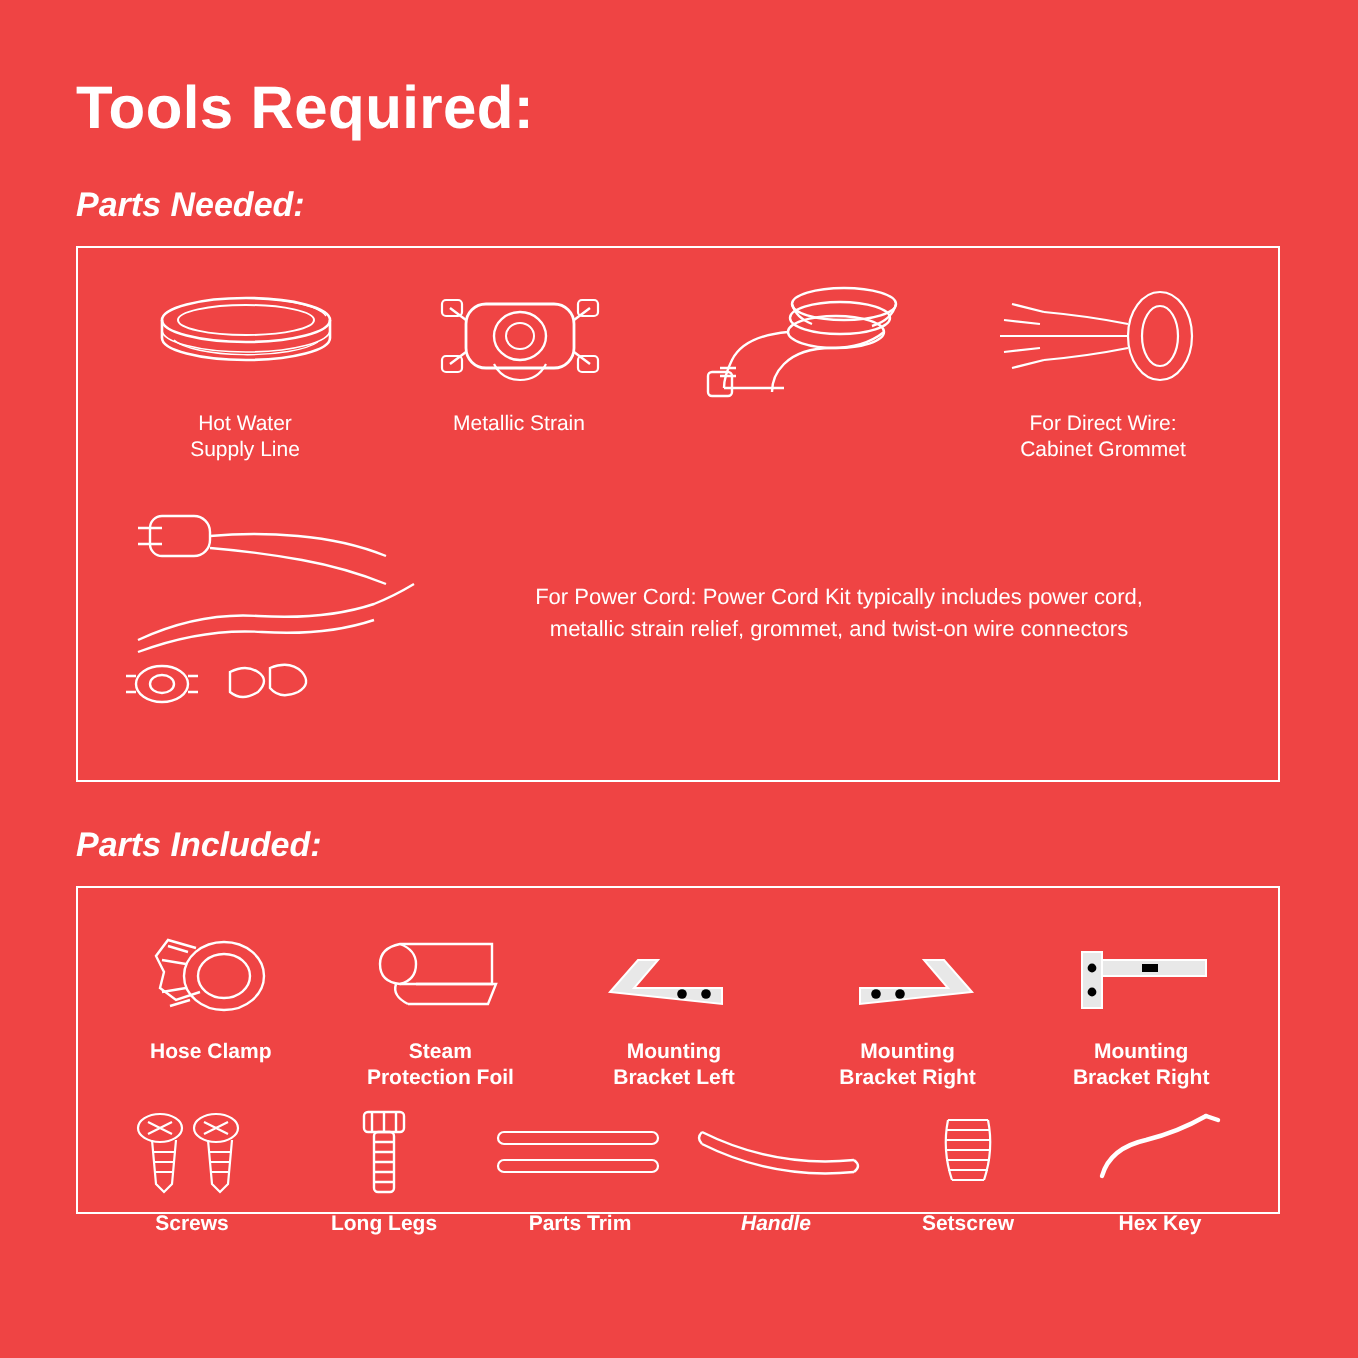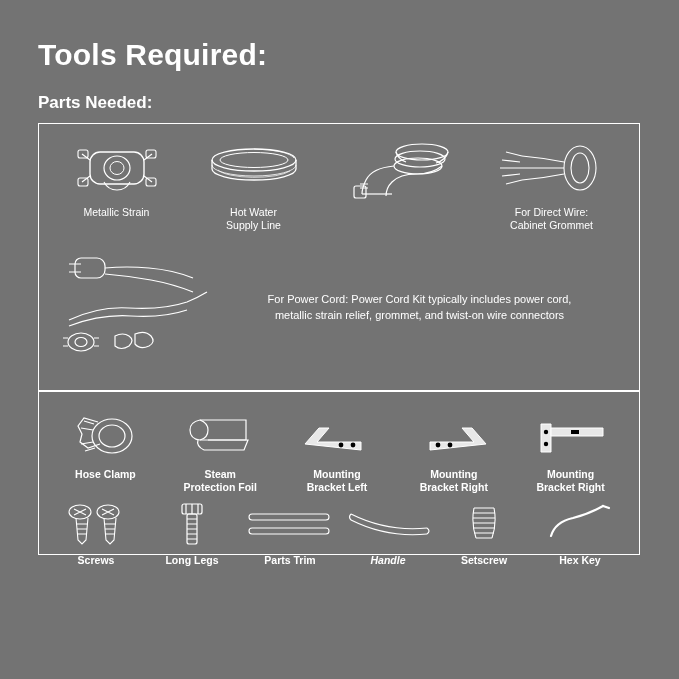--- a/index.html
+++ b/index.html
@@ -17,7 +17,7 @@
     position: relative;
     width: 679px;
     height: 679px;
-    background: #737373;
+    background: #ef4444;
     padding: 30px 38px 0 38px;
   }
   .main-title {

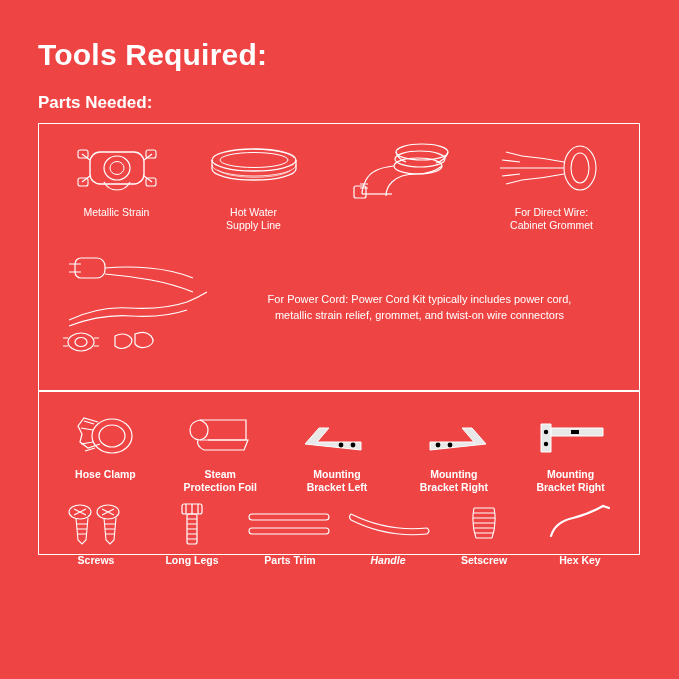--- a/index.html
+++ b/index.html
@@ -31,6 +31,7 @@
     font-size: 17px;
     font-weight: bold;
     margin: 22px 0 10px 0;
+    font-style: italic;
   }
   .panel {
     border: 1px solid #ffffff;

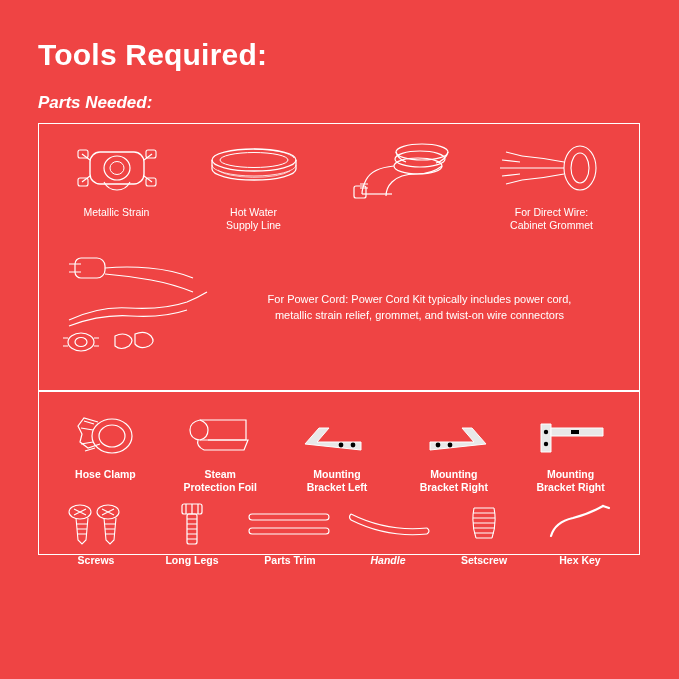--- a/index.html
+++ b/index.html
@@ -107,6 +107,21 @@
 
     <div class="row">
 
+      <div class="item" style="width:132px;">
+        <div class="art">
+          <svg width="100" height="62" viewBox="0 0 100 62">
+            <ellipse cx="50" cy="22" rx="42" ry="11" fill="none" stroke="#fff" stroke-width="1.3"></ellipse>
+            <ellipse cx="50" cy="22" rx="34" ry="7.5" fill="none" stroke="#fff" stroke-width="1"></ellipse>
+            <path d="M8 22 V31 A42 11 0 0 0 92 31 V22" fill="none" stroke="#fff" stroke-width="1.3"></path>
+            <path d="M8 27 A42 11 0 0 0 92 27" fill="none" stroke="#fff" stroke-width="0.8"></path>
+            <path d="M14 32 A38 10 0 0 0 86 33" fill="none" stroke="#fff" stroke-width="0.7"></path>
+            <path d="M50 11 a42 11 0 0 1 40 9" fill="none" stroke="#fff" stroke-width="0.7"></path>
+          </svg>
+        </div>
+        <div class="caption">Hot Water
+Supply Line</div>
+      </div>
+
       <div class="item" style="width:120px;">
         <div class="art">
           <svg width="86" height="62" viewBox="0 0 86 62">
@@ -122,21 +137,6 @@
           </svg>
         </div>
         <div class="caption">Metallic Strain</div>
-      </div>
-
-      <div class="item" style="width:132px;">
-        <div class="art">
-          <svg width="100" height="62" viewBox="0 0 100 62">
-            <ellipse cx="50" cy="22" rx="42" ry="11" fill="none" stroke="#fff" stroke-width="1.3"></ellipse>
-            <ellipse cx="50" cy="22" rx="34" ry="7.5" fill="none" stroke="#fff" stroke-width="1"></ellipse>
-            <path d="M8 22 V31 A42 11 0 0 0 92 31 V22" fill="none" stroke="#fff" stroke-width="1.3"></path>
-            <path d="M8 27 A42 11 0 0 0 92 27" fill="none" stroke="#fff" stroke-width="0.8"></path>
-            <path d="M14 32 A38 10 0 0 0 86 33" fill="none" stroke="#fff" stroke-width="0.7"></path>
-            <path d="M50 11 a42 11 0 0 1 40 9" fill="none" stroke="#fff" stroke-width="0.7"></path>
-          </svg>
-        </div>
-        <div class="caption">Hot Water
-Supply Line</div>
       </div>
 
       <div class="item" style="width:140px;">

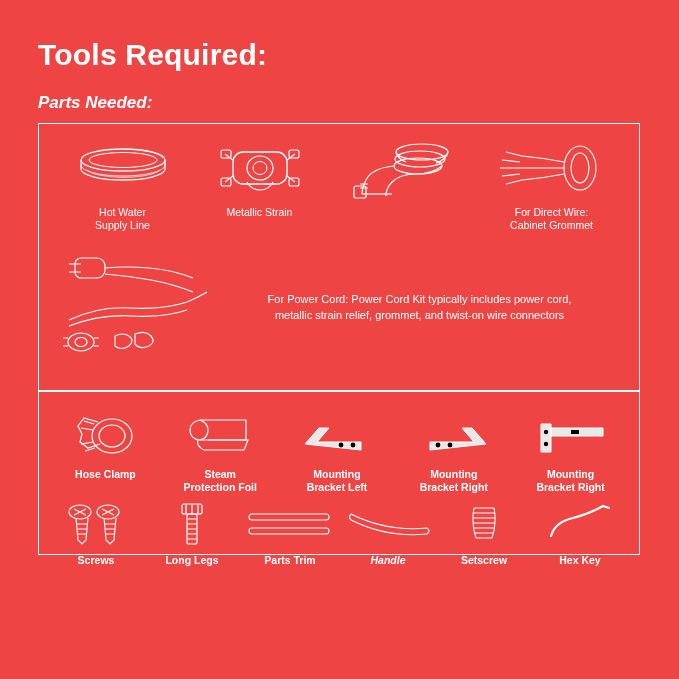--- a/index.html
+++ b/index.html
@@ -201,6 +201,7 @@
 
   </div>
 
+  <h2 class="section-title">Parts Included:</h2>
 
   <div class="panel panel-parts-included">
 

